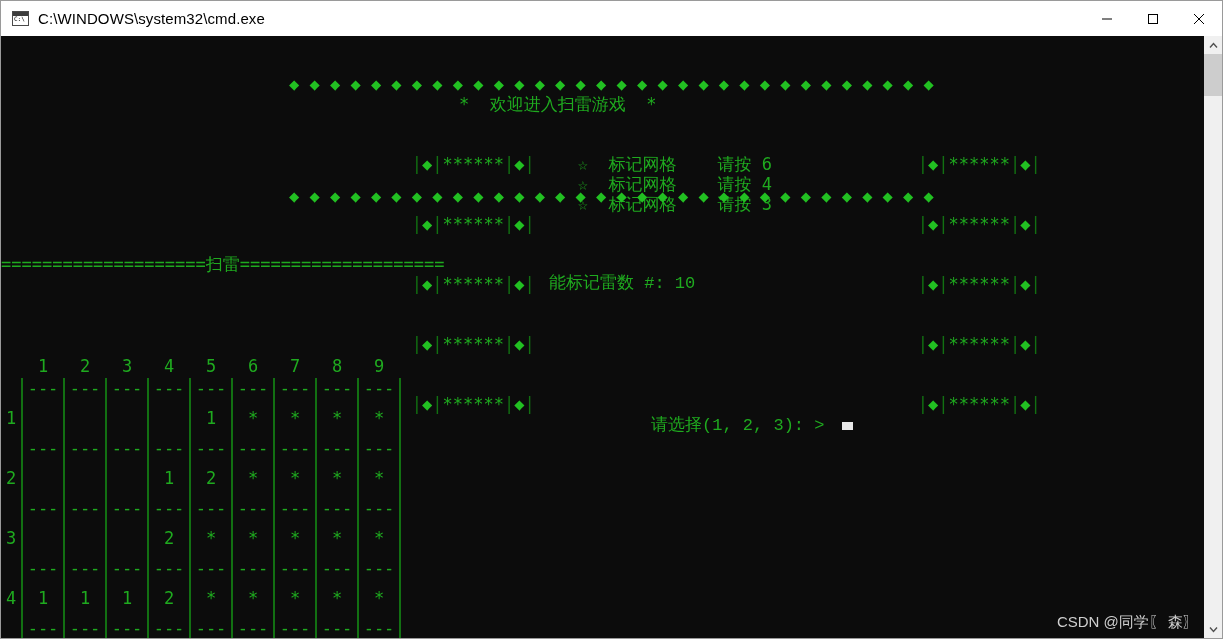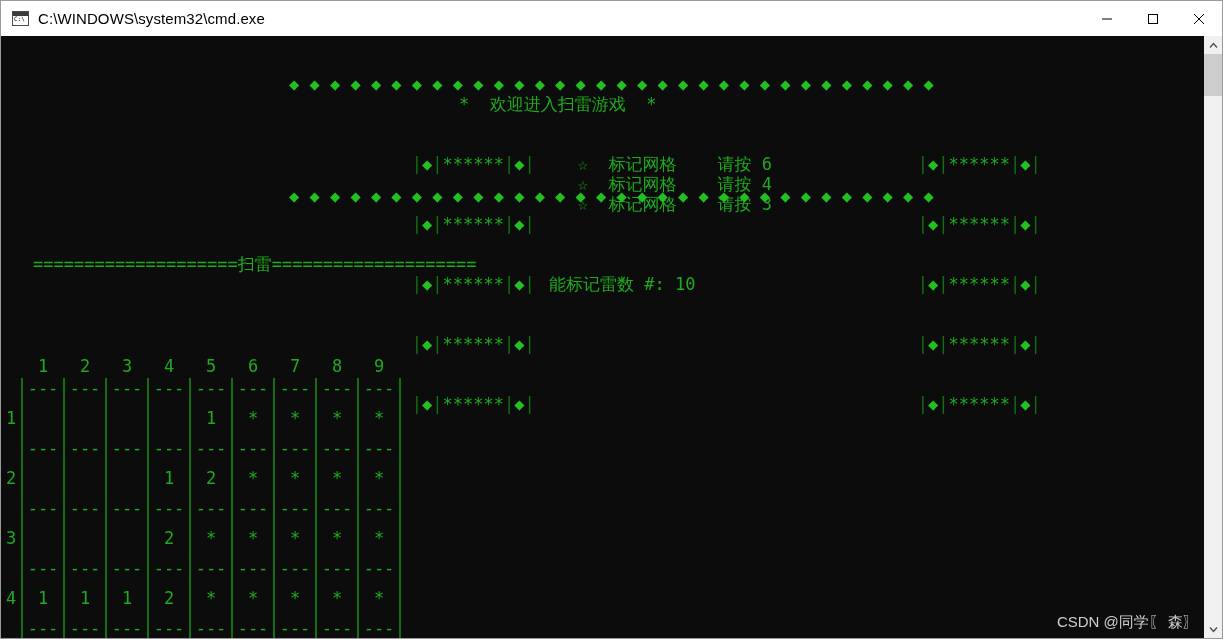--- a/index.html
+++ b/index.html
@@ -185,7 +185,6 @@
     white-space: pre;
     color: #1faa1f;
     height: 20px;
-    margin-left: 32px;
   }
   .grid-area { position: relative; }
 

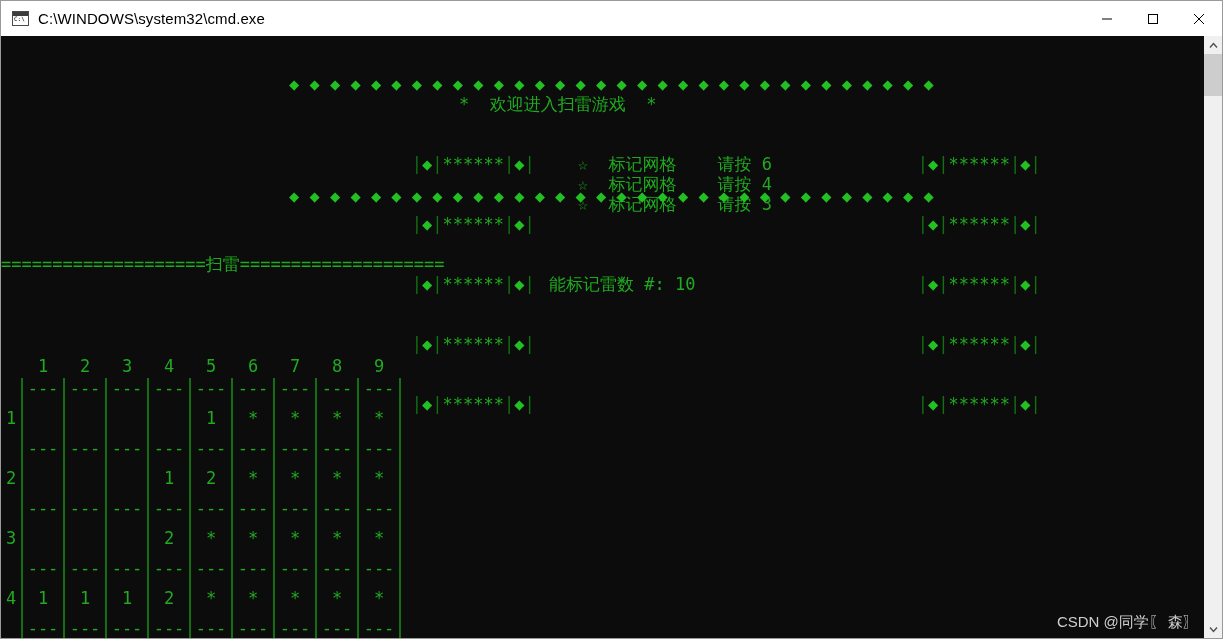--- a/index.html
+++ b/index.html
@@ -235,6 +235,7 @@
     line-height: 20px;
     color: #1faa1f;
     white-space: pre;
+    font-family: Liberation Mono, monospace;
   }
   .info-line { height: 20px; white-space: pre; }
   .info-spacer { height: 22px; }

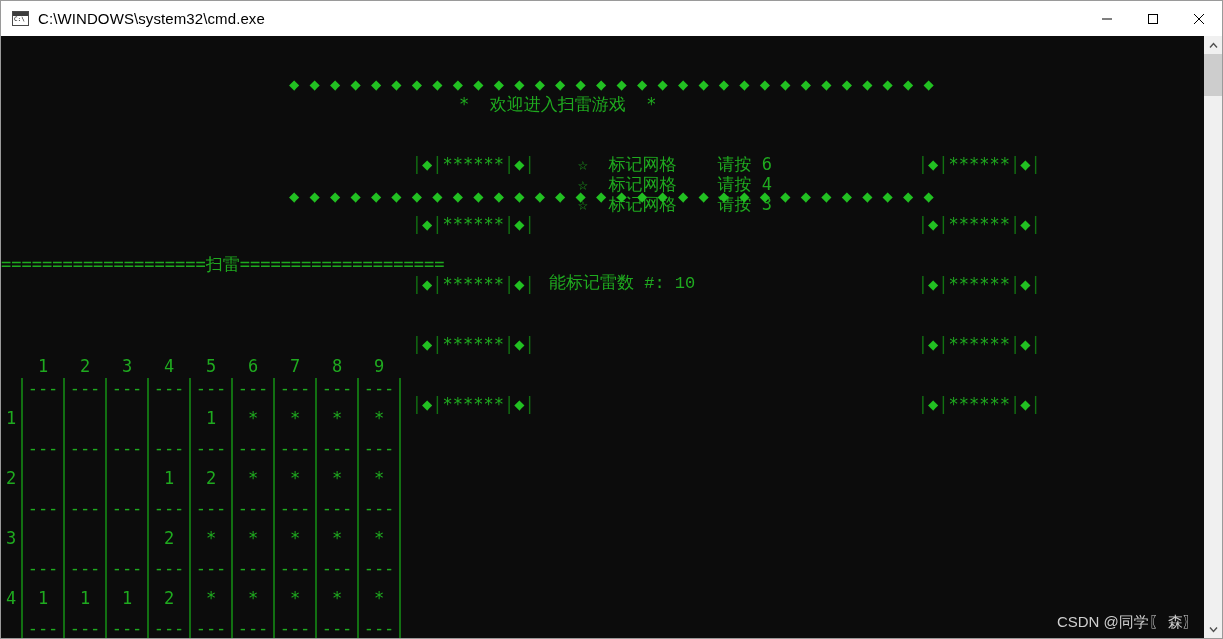--- a/index.html
+++ b/index.html
@@ -395,6 +395,9 @@
       <div class="info">
         <div class="info-line">能标记雷数 #: 10</div>
         <div class="info-spacer"></div>
+        <div class="info-line">
+          <span>请选择(1, 2, 3): &gt;</span><span class="cursor-block"></span>
+        </div>
       </div>
 
       

